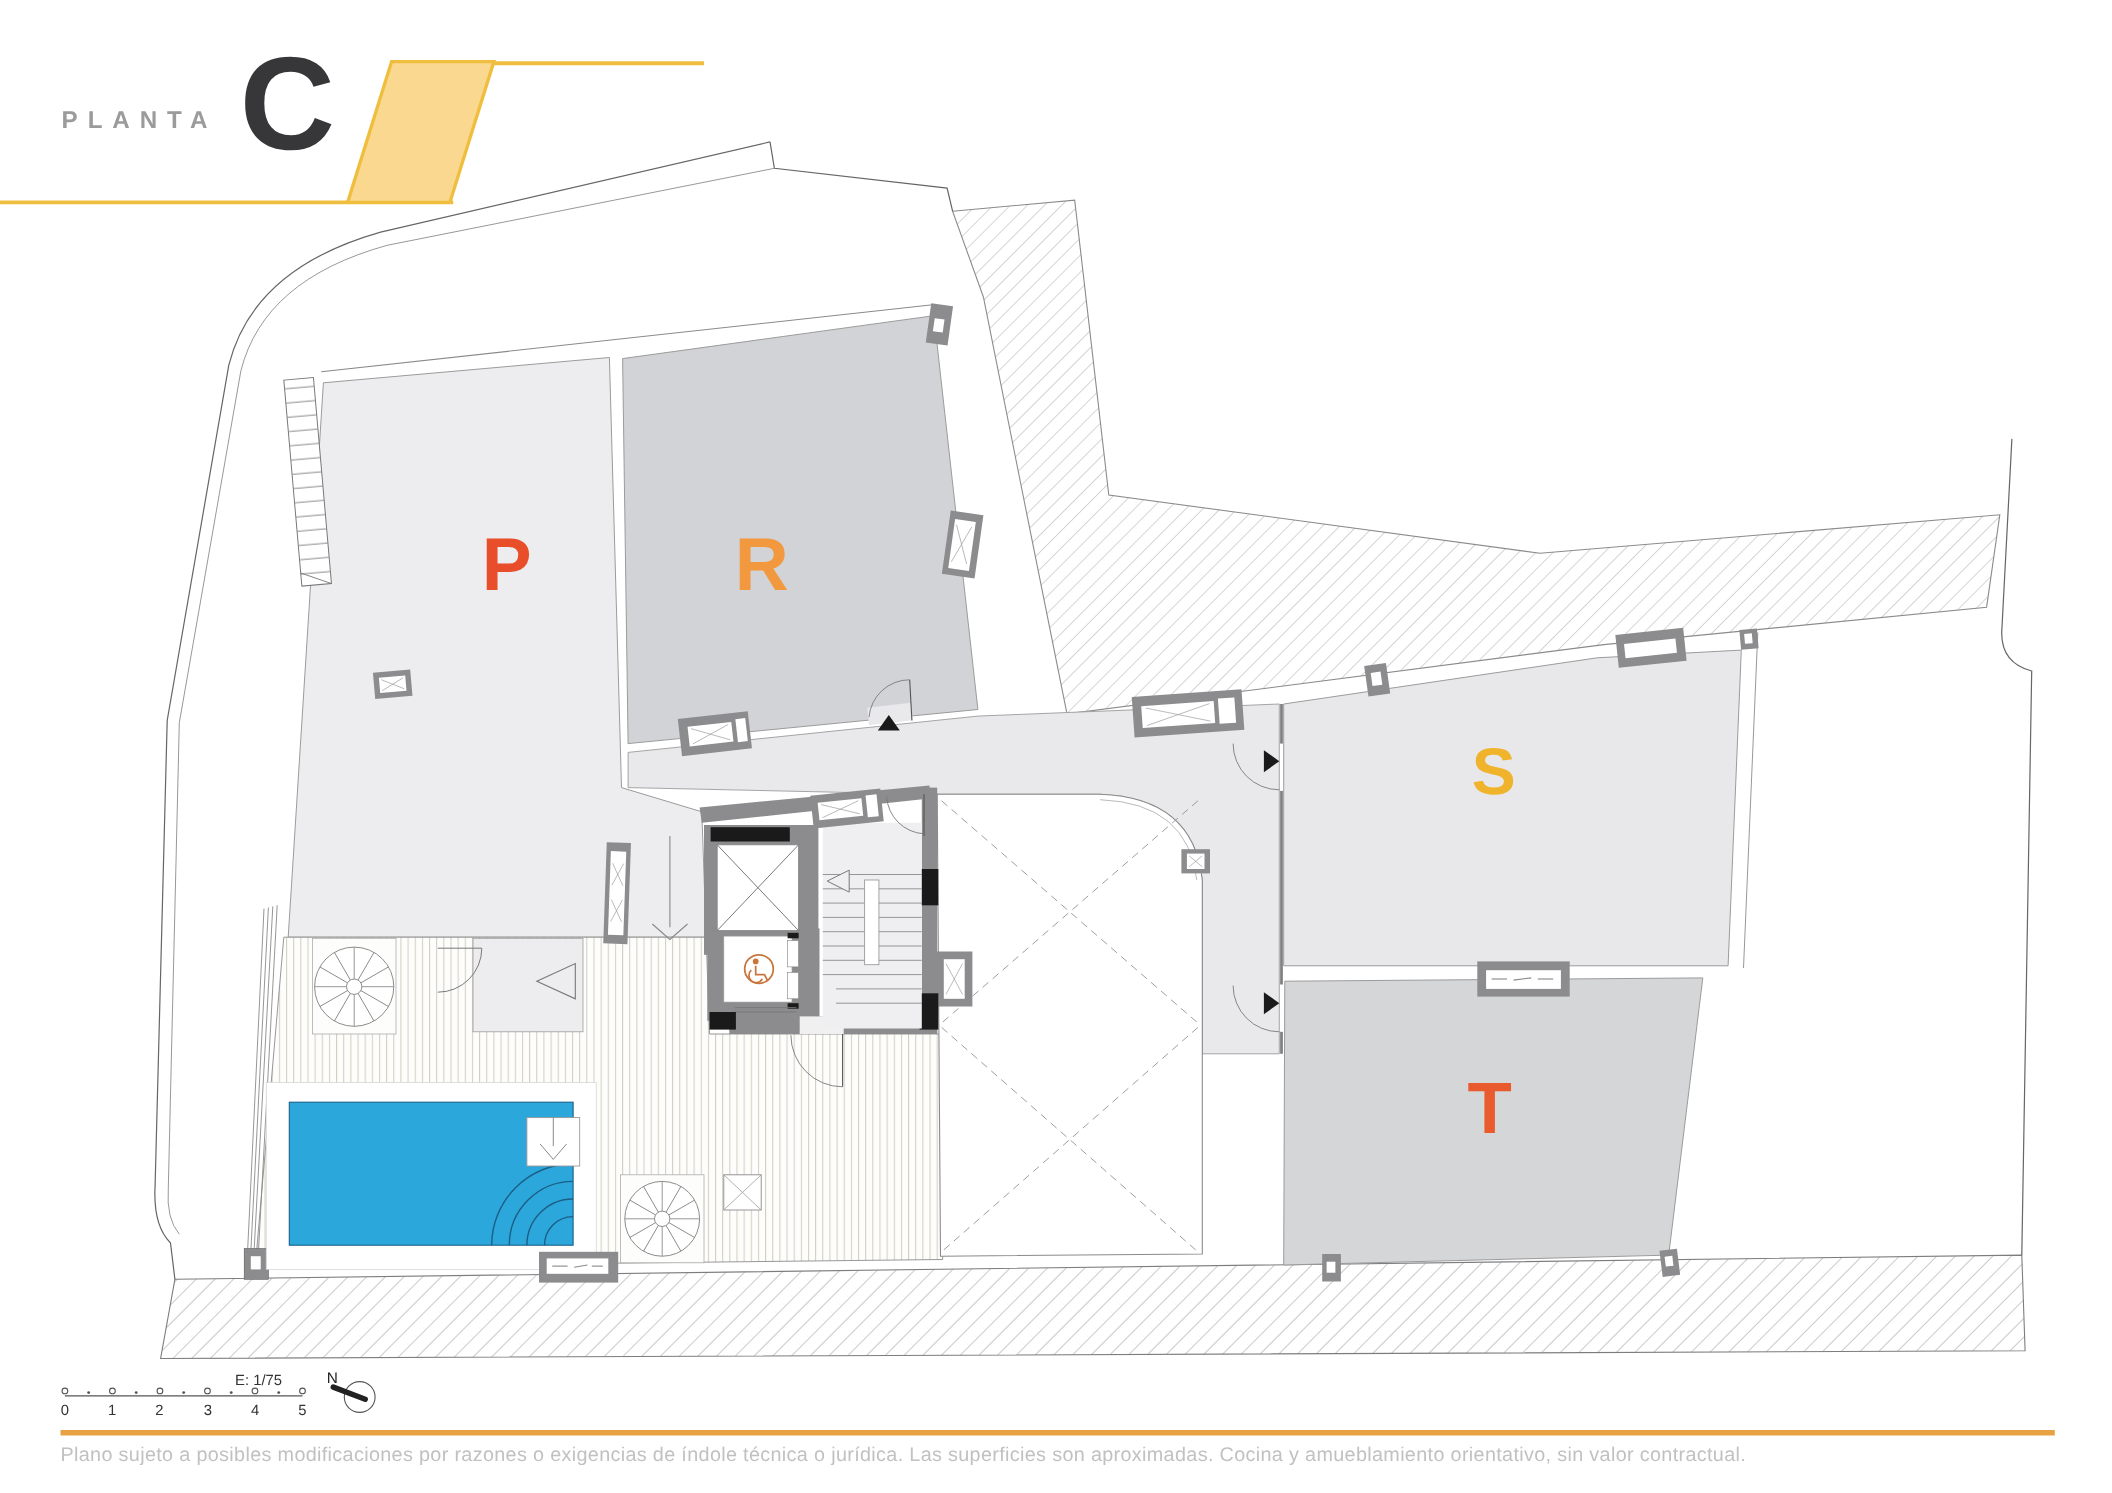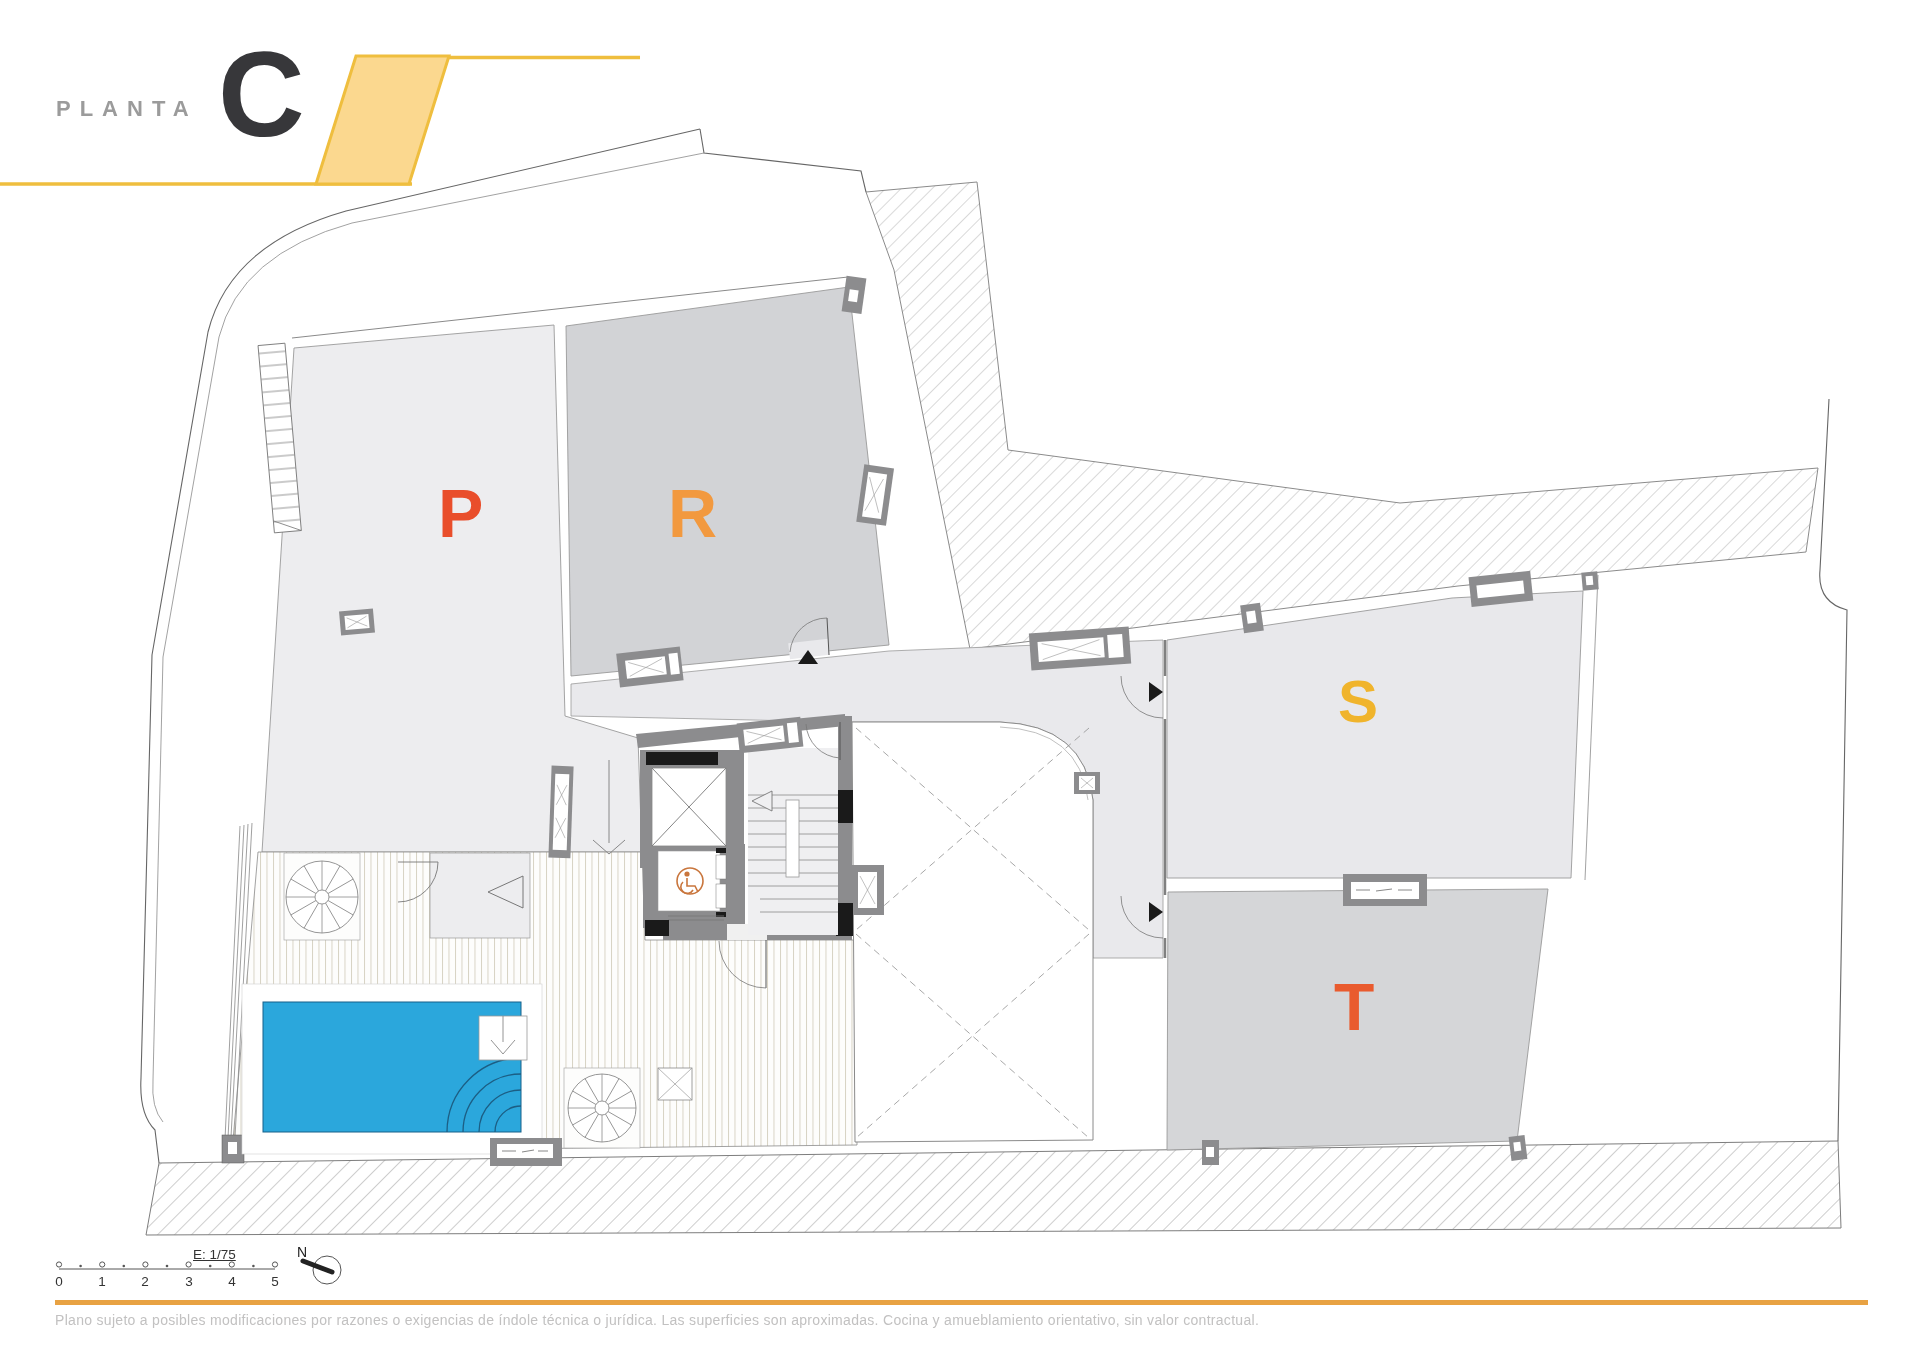--- a/index.html
+++ b/index.html
@@ -14,7 +14,7 @@
   .lbl-r{left:668px;top:479px;font-size:68px;color:#F2993F;}
   .lbl-s{left:1338px;top:672px;font-size:60px;color:#F0B42C;}
   .lbl-t{left:1334px;top:974px;font-size:66px;color:#E95B2E;}
-  .scale-label{left:193px;top:1247px;width:84px;font-size:13.5px;color:#333;text-align:left;text-decoration:underline;}
+  .scale-label{left:193px;top:1247px;width:84px;font-size:13.5px;color:#333;text-align:center;}
   .north-label{left:297px;top:1244px;font-size:14px;color:#222;}
   .scale-num{top:1274px;width:20px;font-size:13.5px;color:#333;text-align:center;}
   #accent-rule{left:55px;top:1300px;width:1813px;height:5px;background:#E8A243;}

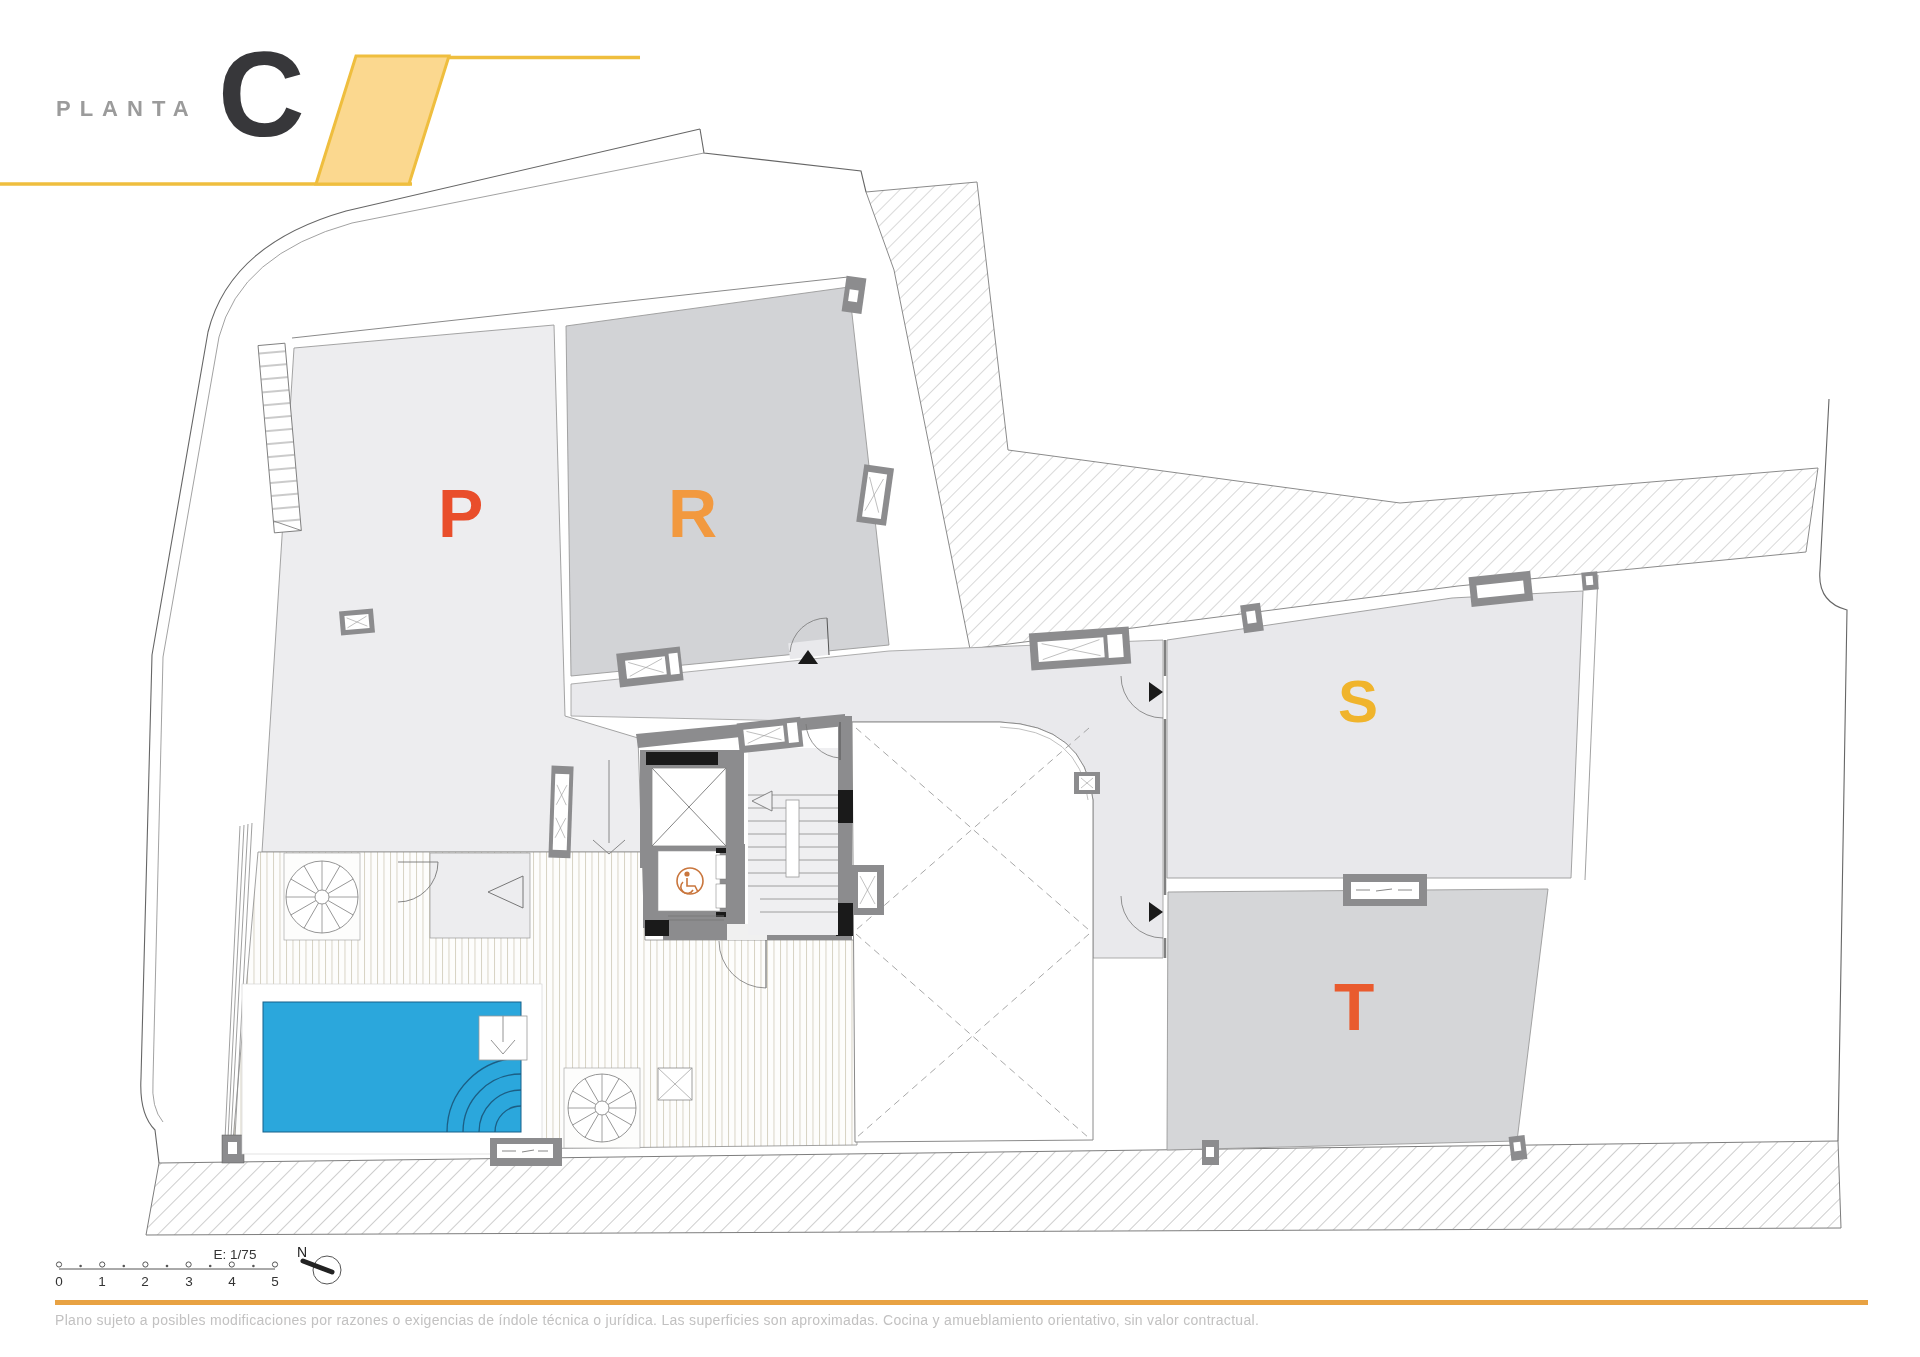--- a/index.html
+++ b/index.html
@@ -18,7 +18,7 @@
   .north-label{left:297px;top:1244px;font-size:14px;color:#222;}
   .scale-num{top:1274px;width:20px;font-size:13.5px;color:#333;text-align:center;}
   #accent-rule{left:55px;top:1300px;width:1813px;height:5px;background:#E8A243;}
-  .disclaimer{left:55px;top:1312px;width:1800px;font-size:14px;color:#C2C1C1;letter-spacing:.3px;}
+  .disclaimer{left:55px;top:1312px;width:1800px;font-size:18px;color:#C2C1C1;letter-spacing:.3px;}
 </style>
 </head>
 <body>

